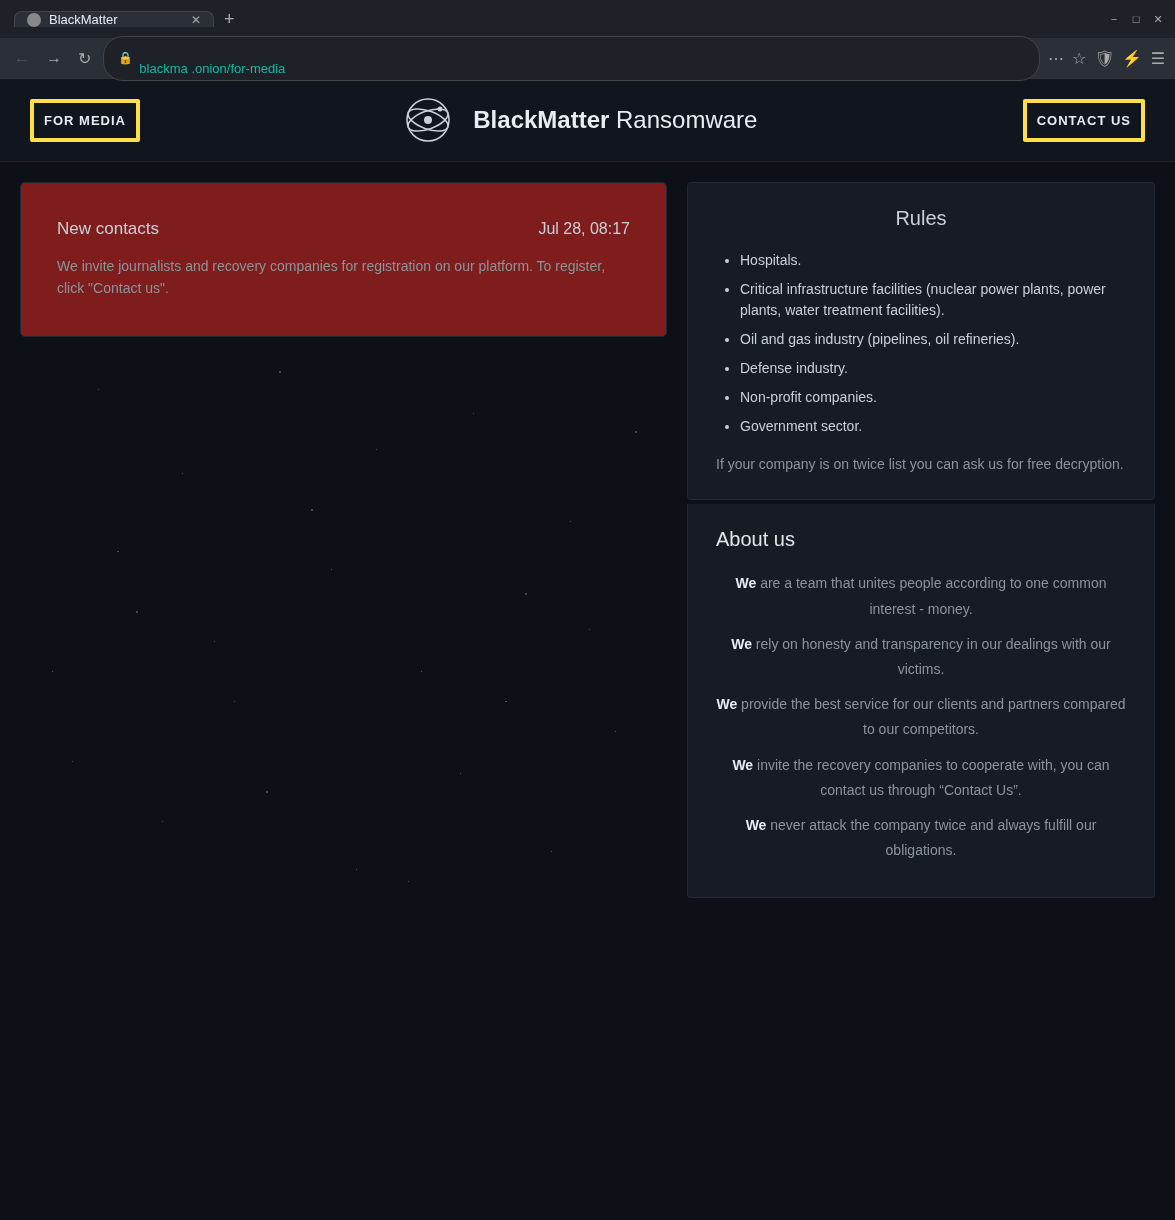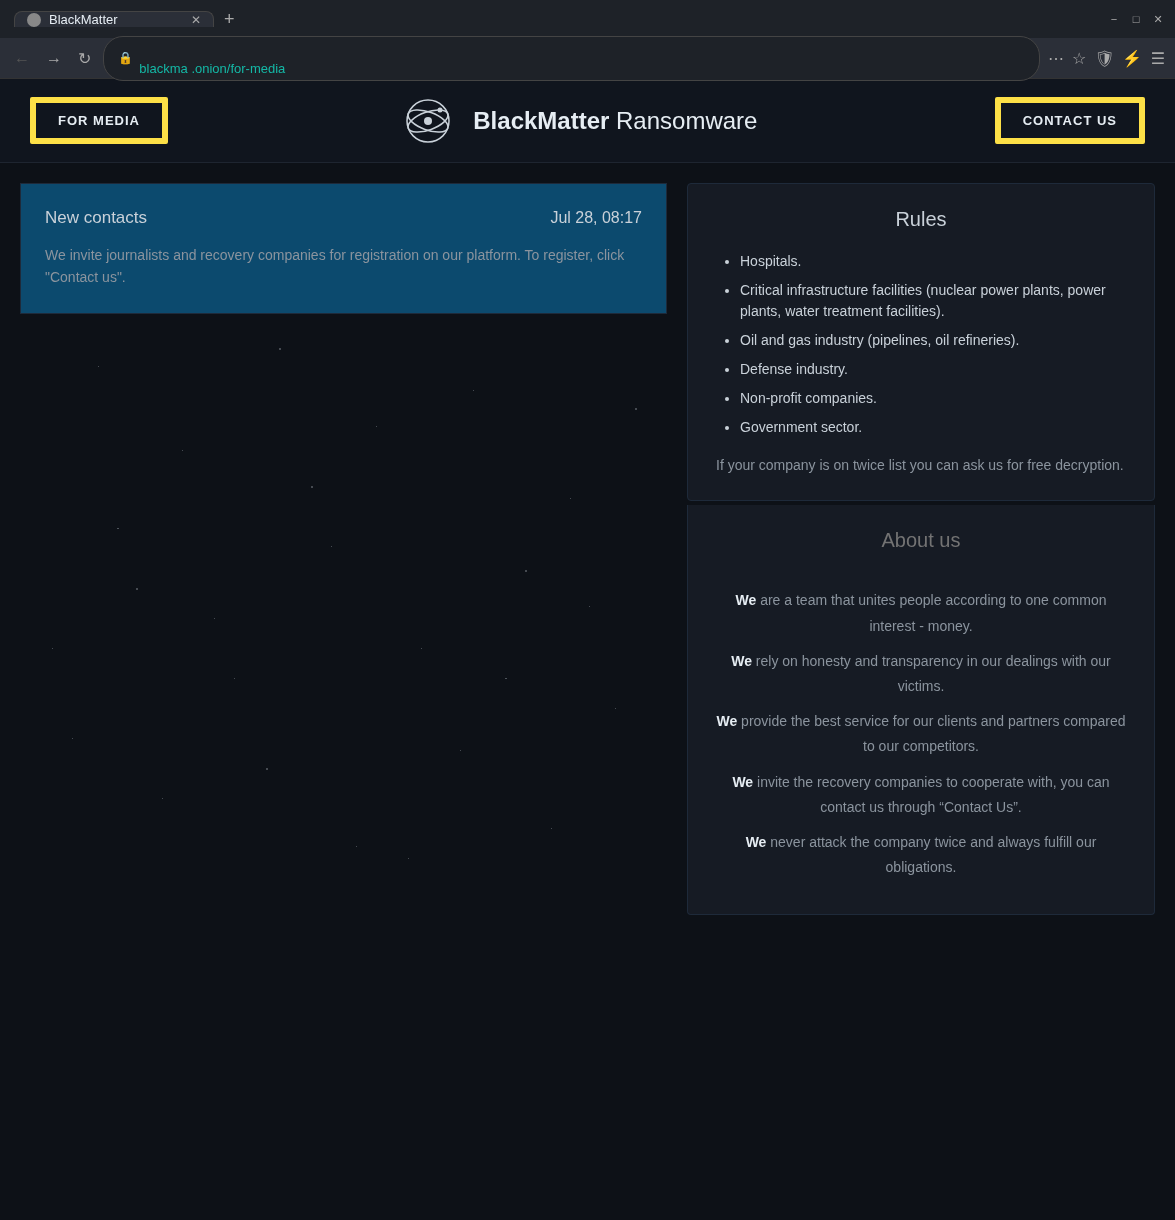--- a/index.html
+++ b/index.html
@@ -158,10 +158,10 @@
     }
 
     .btn-outline {
-      border: 6px solid #fde047;
+      border: 4px solid #fde047;
       background: transparent;
       color: #e6edf3;
-      padding: 10px 22px;
+      padding: 10px 10px;
       font-size: 13px;
       font-weight: 700;
       letter-spacing: 1px;

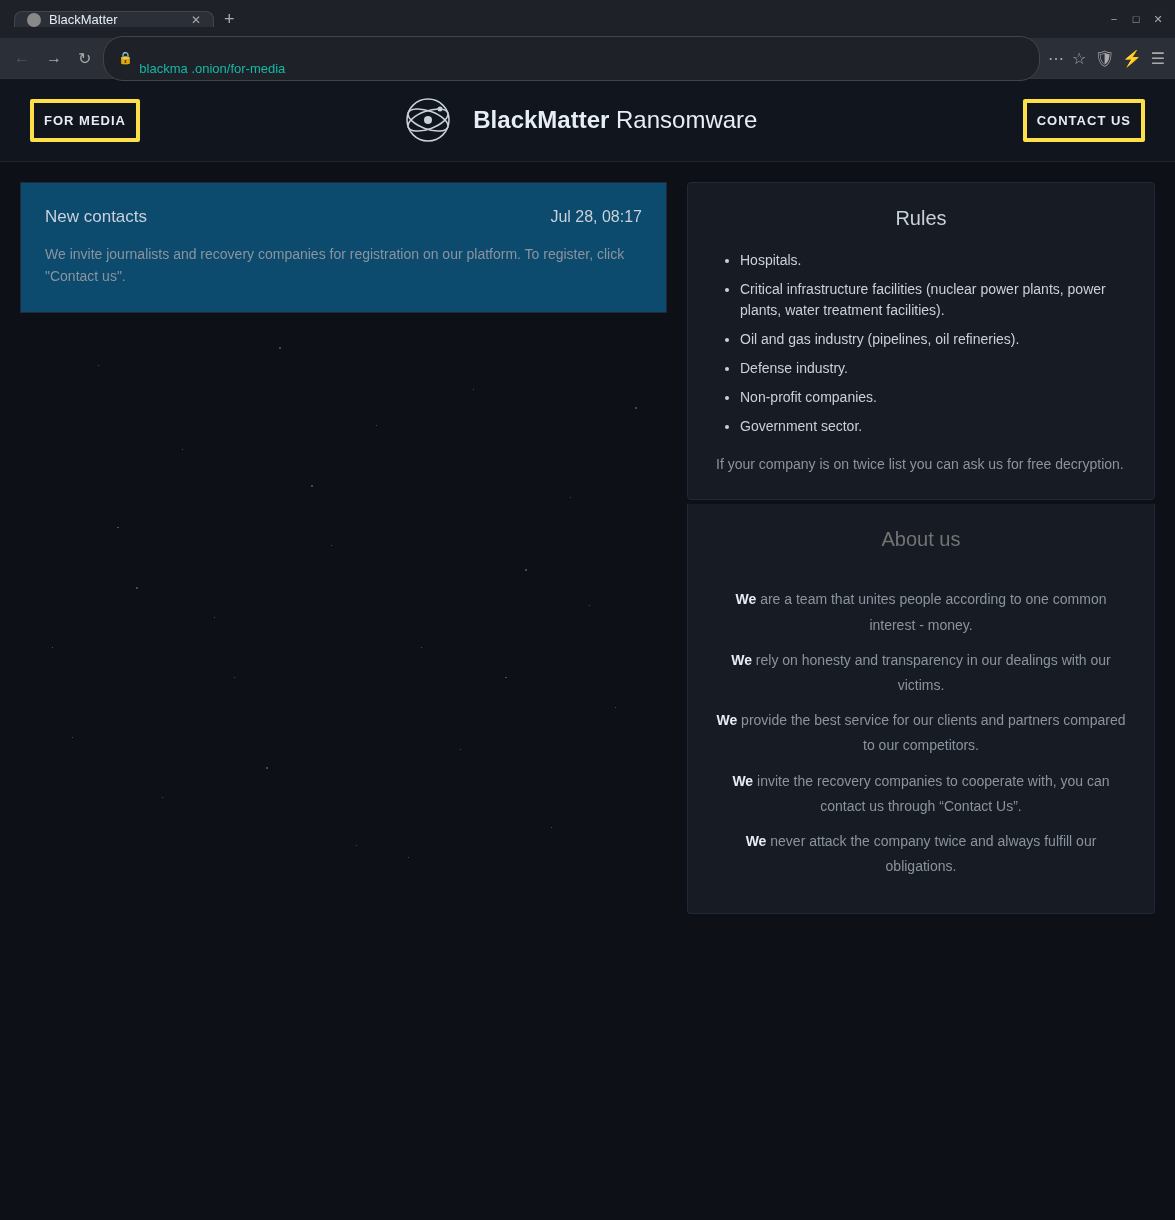--- a/index.html
+++ b/index.html
@@ -213,10 +213,10 @@
 
     
     .card {
-      background: #0c4a6e;
+      background: #7f1d1d;
       border: 1px solid #1e2a3a;
-      border-radius: 0;
-      padding: 24px;
+      border-radius: 5px;
+      padding: 36px;
       margin-bottom: 4px;
     }
 

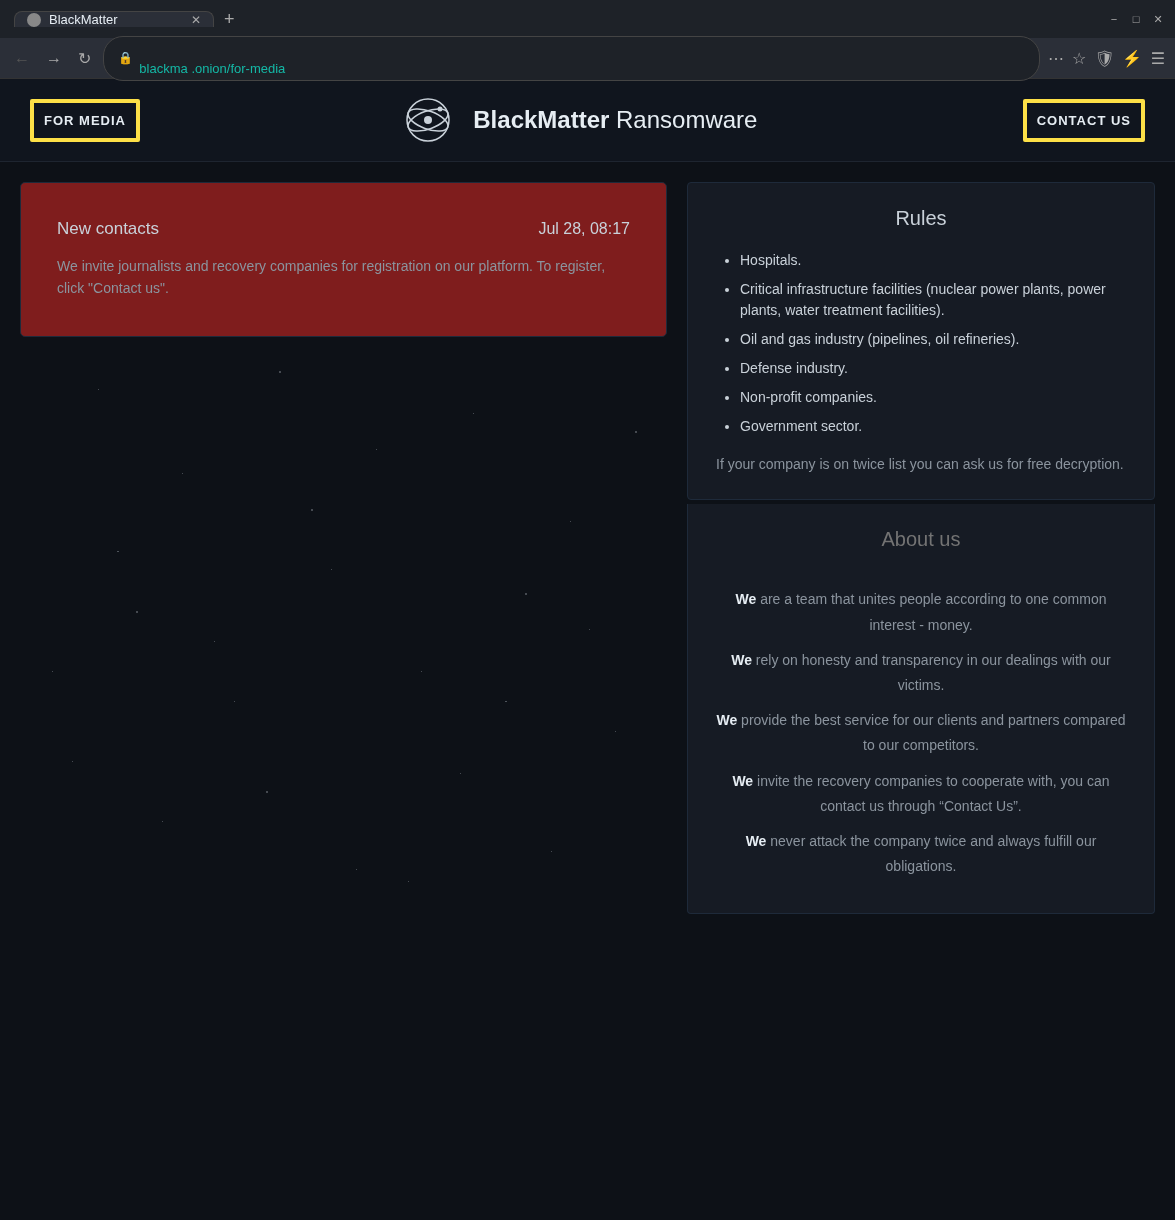--- a/index.html
+++ b/index.html
@@ -302,10 +302,9 @@
     }
 
     .about-title {
-      text-align: center;
       font-size: 20px;
-      color: #737373;
-      margin-bottom: 36px;
+      color: #e5e5e5;
+      margin-bottom: 20px;
       font-weight: 400;
     }
 

